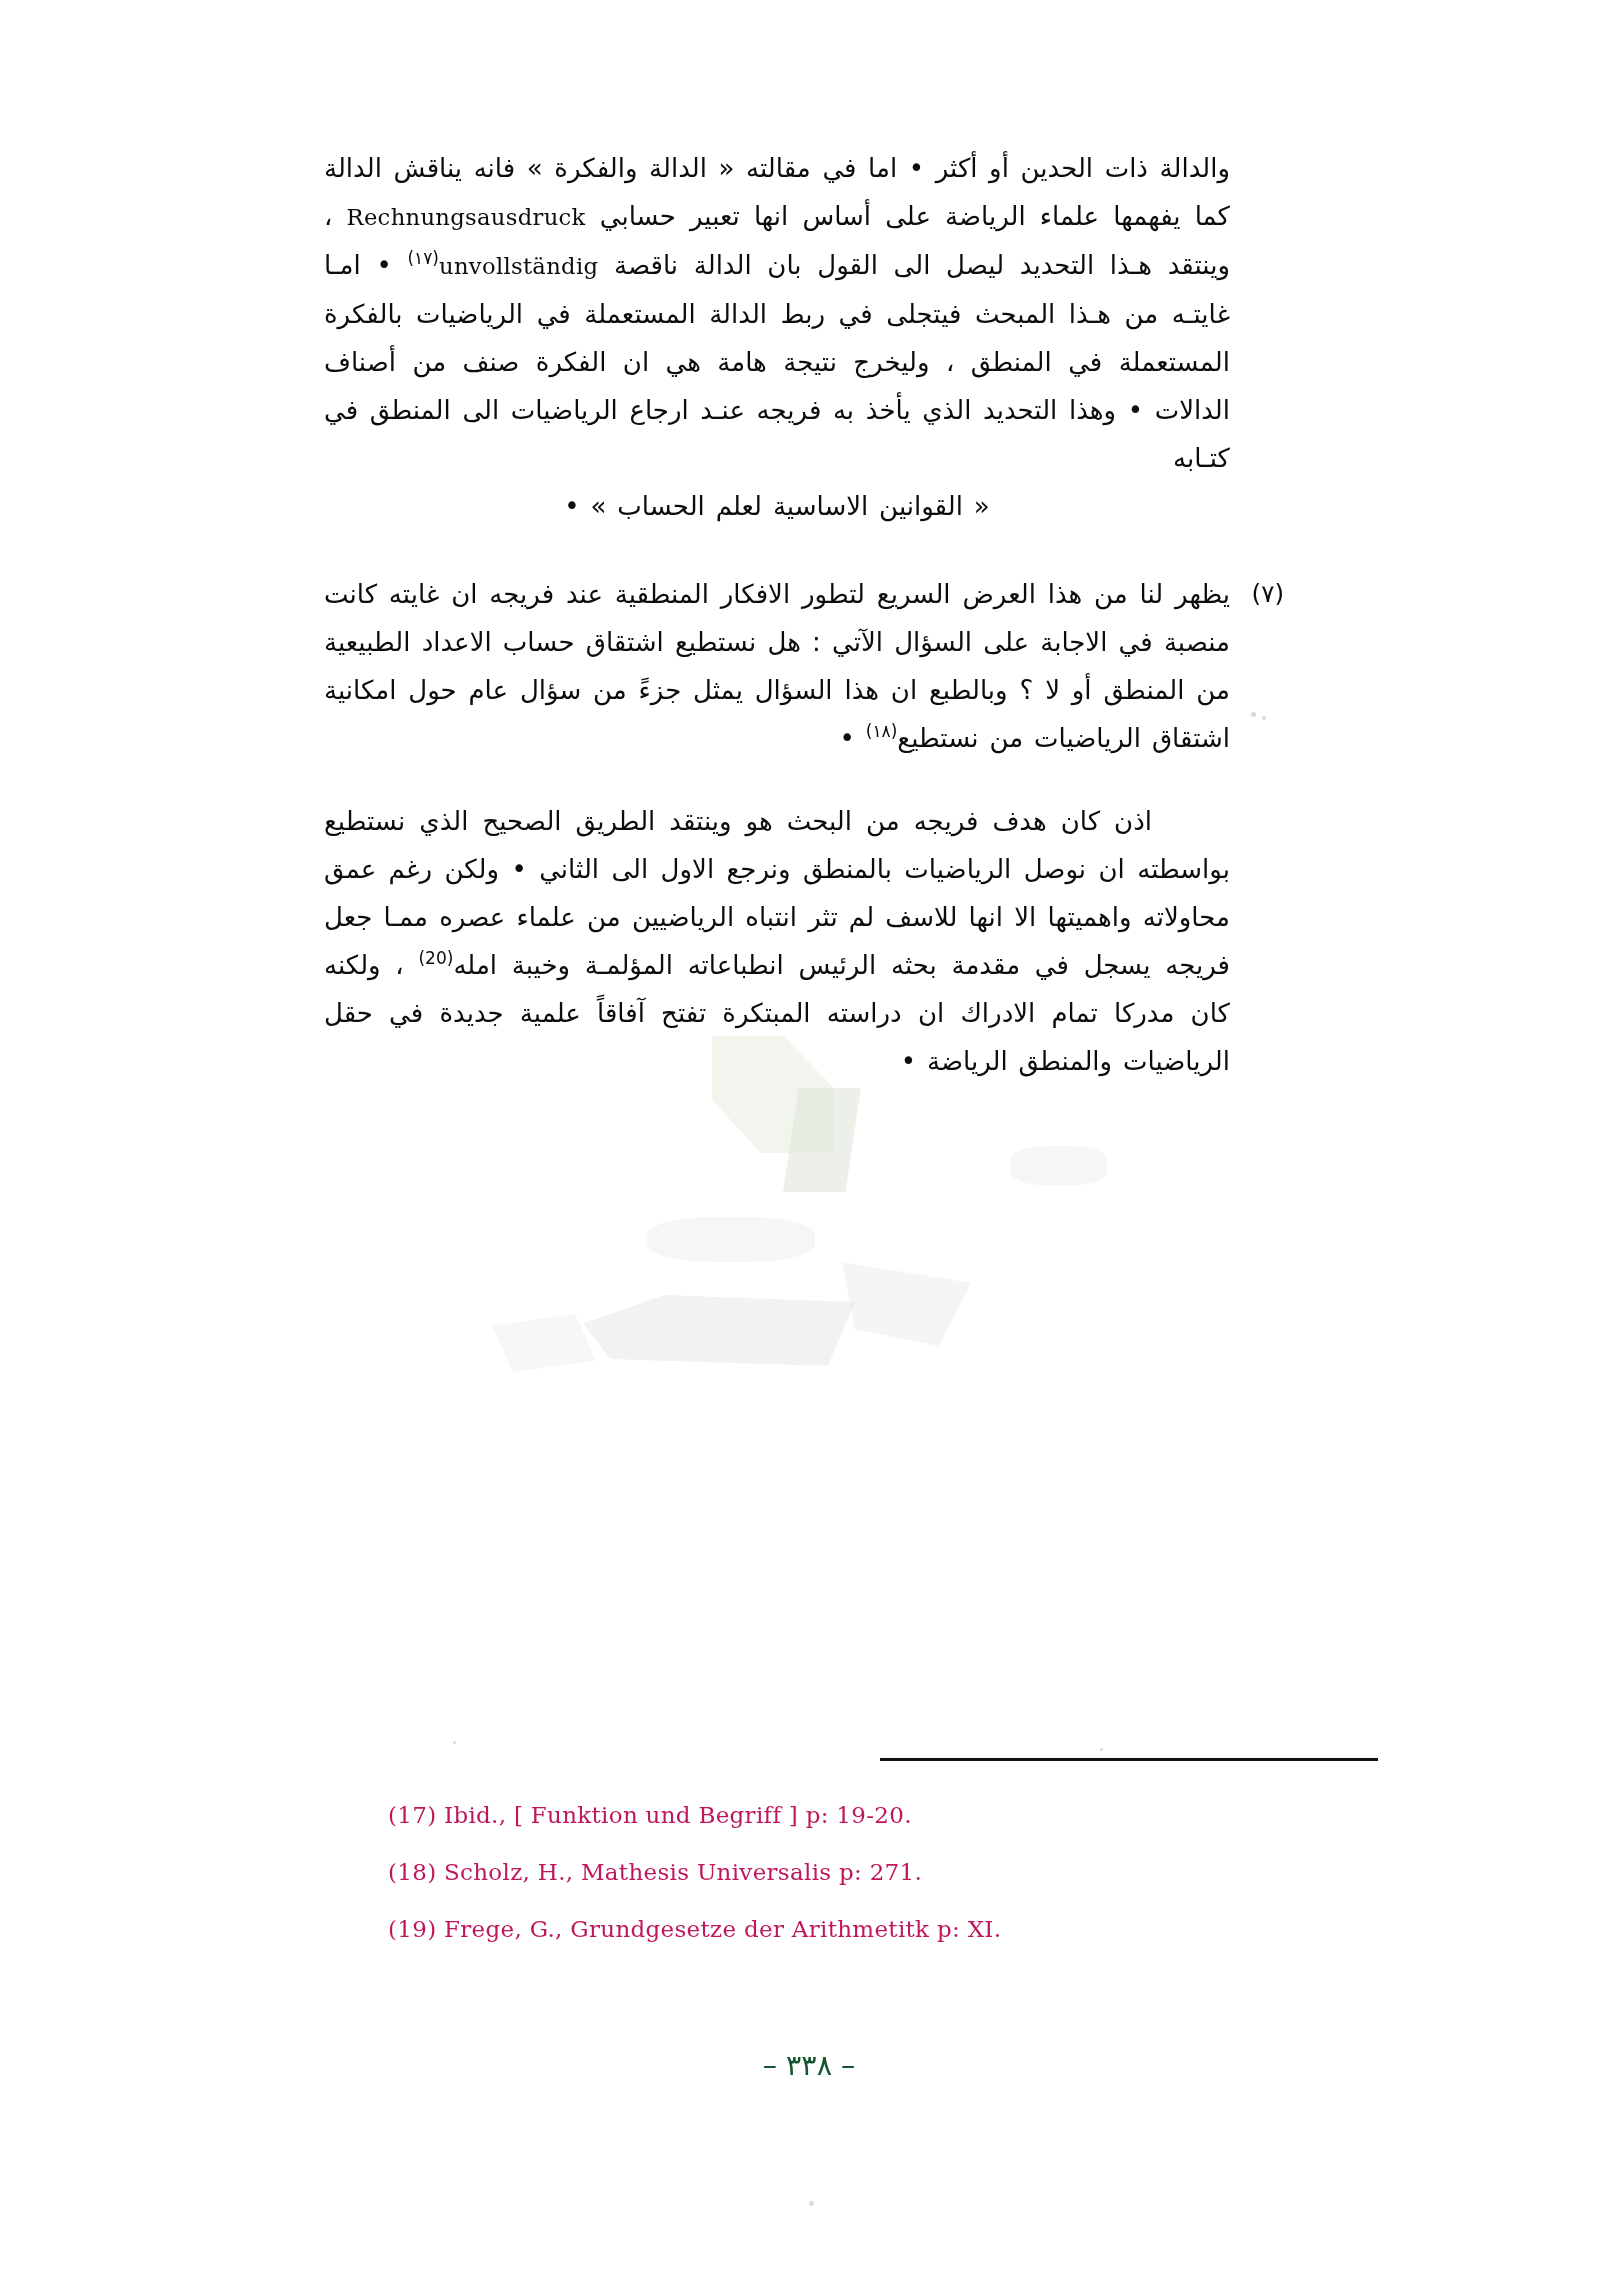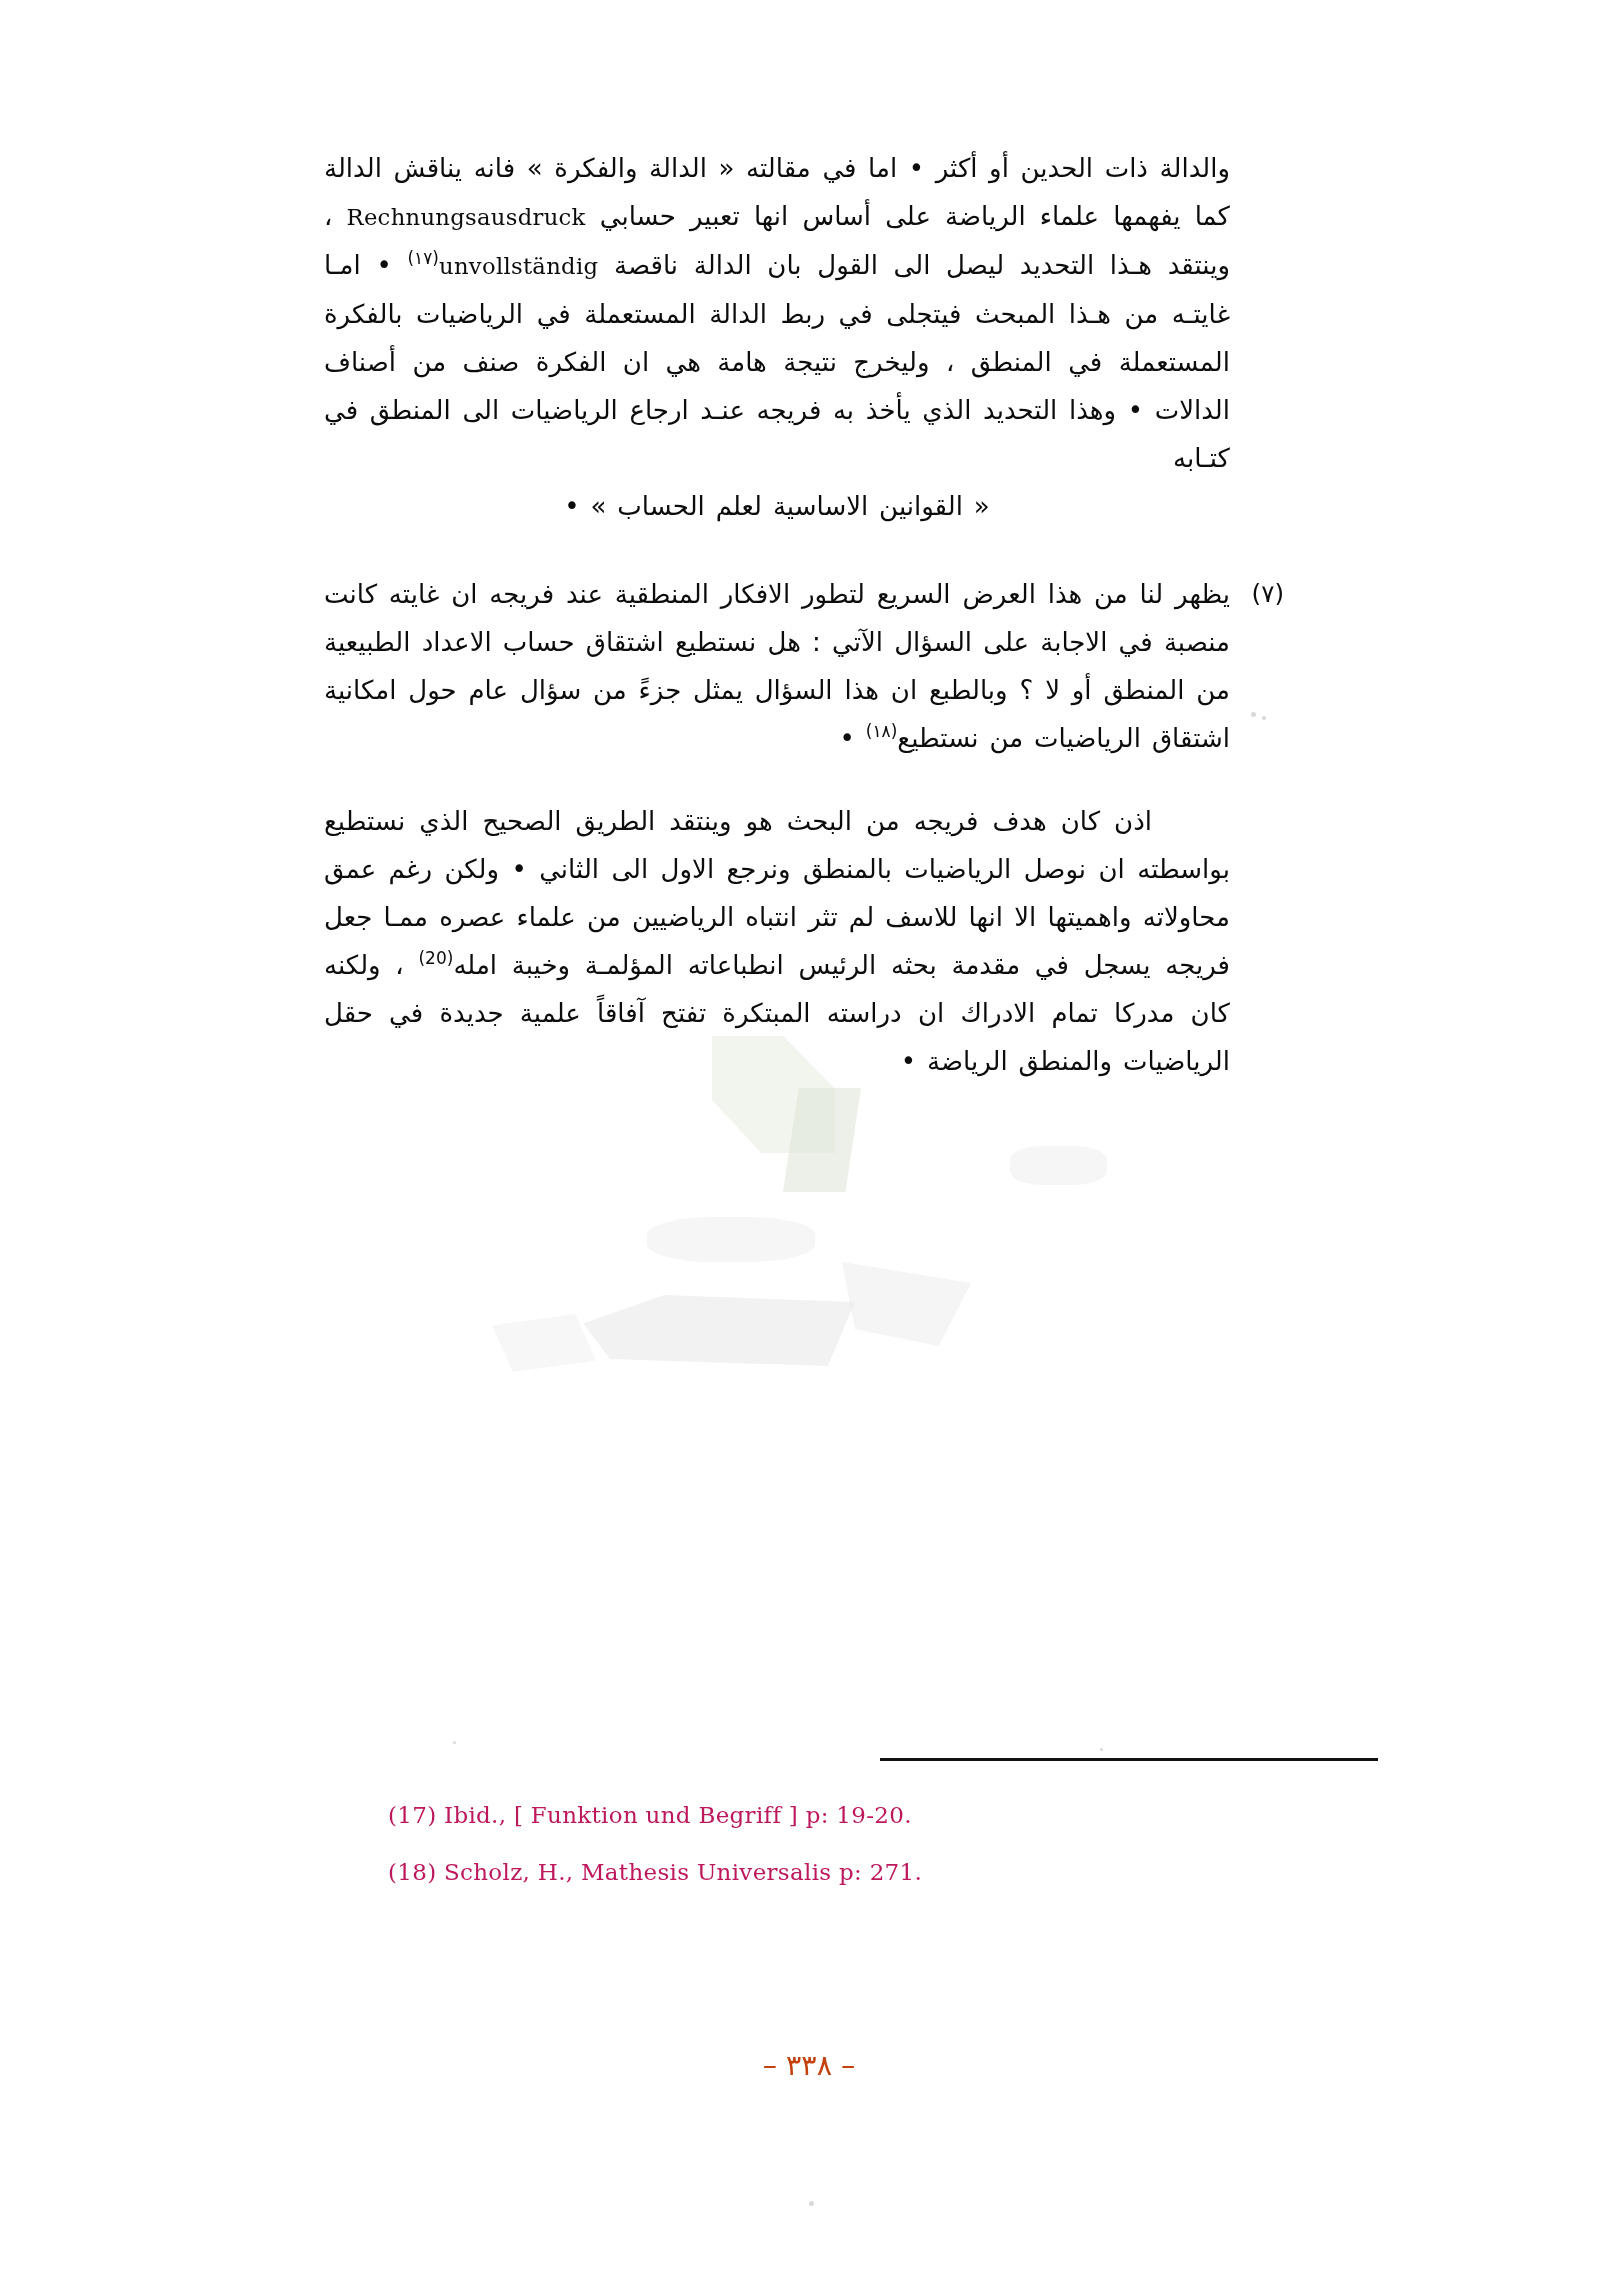--- a/index.html
+++ b/index.html
@@ -233,6 +233,7 @@
   <div class="footnotes">
     <div class="fn-item">(17) Ibid., [ Funktion und Begriff ] p: 19-20.</div>
     <div class="fn-item">(18) Scholz, H., Mathesis Universalis p: 271.</div>
+    <div class="fn-item">(19) Frege, G., Grundgesetze der Arithmetitk p: XI.</div>
   </div>
 
   <div class="page-number">– ٣٣٨ –</div>

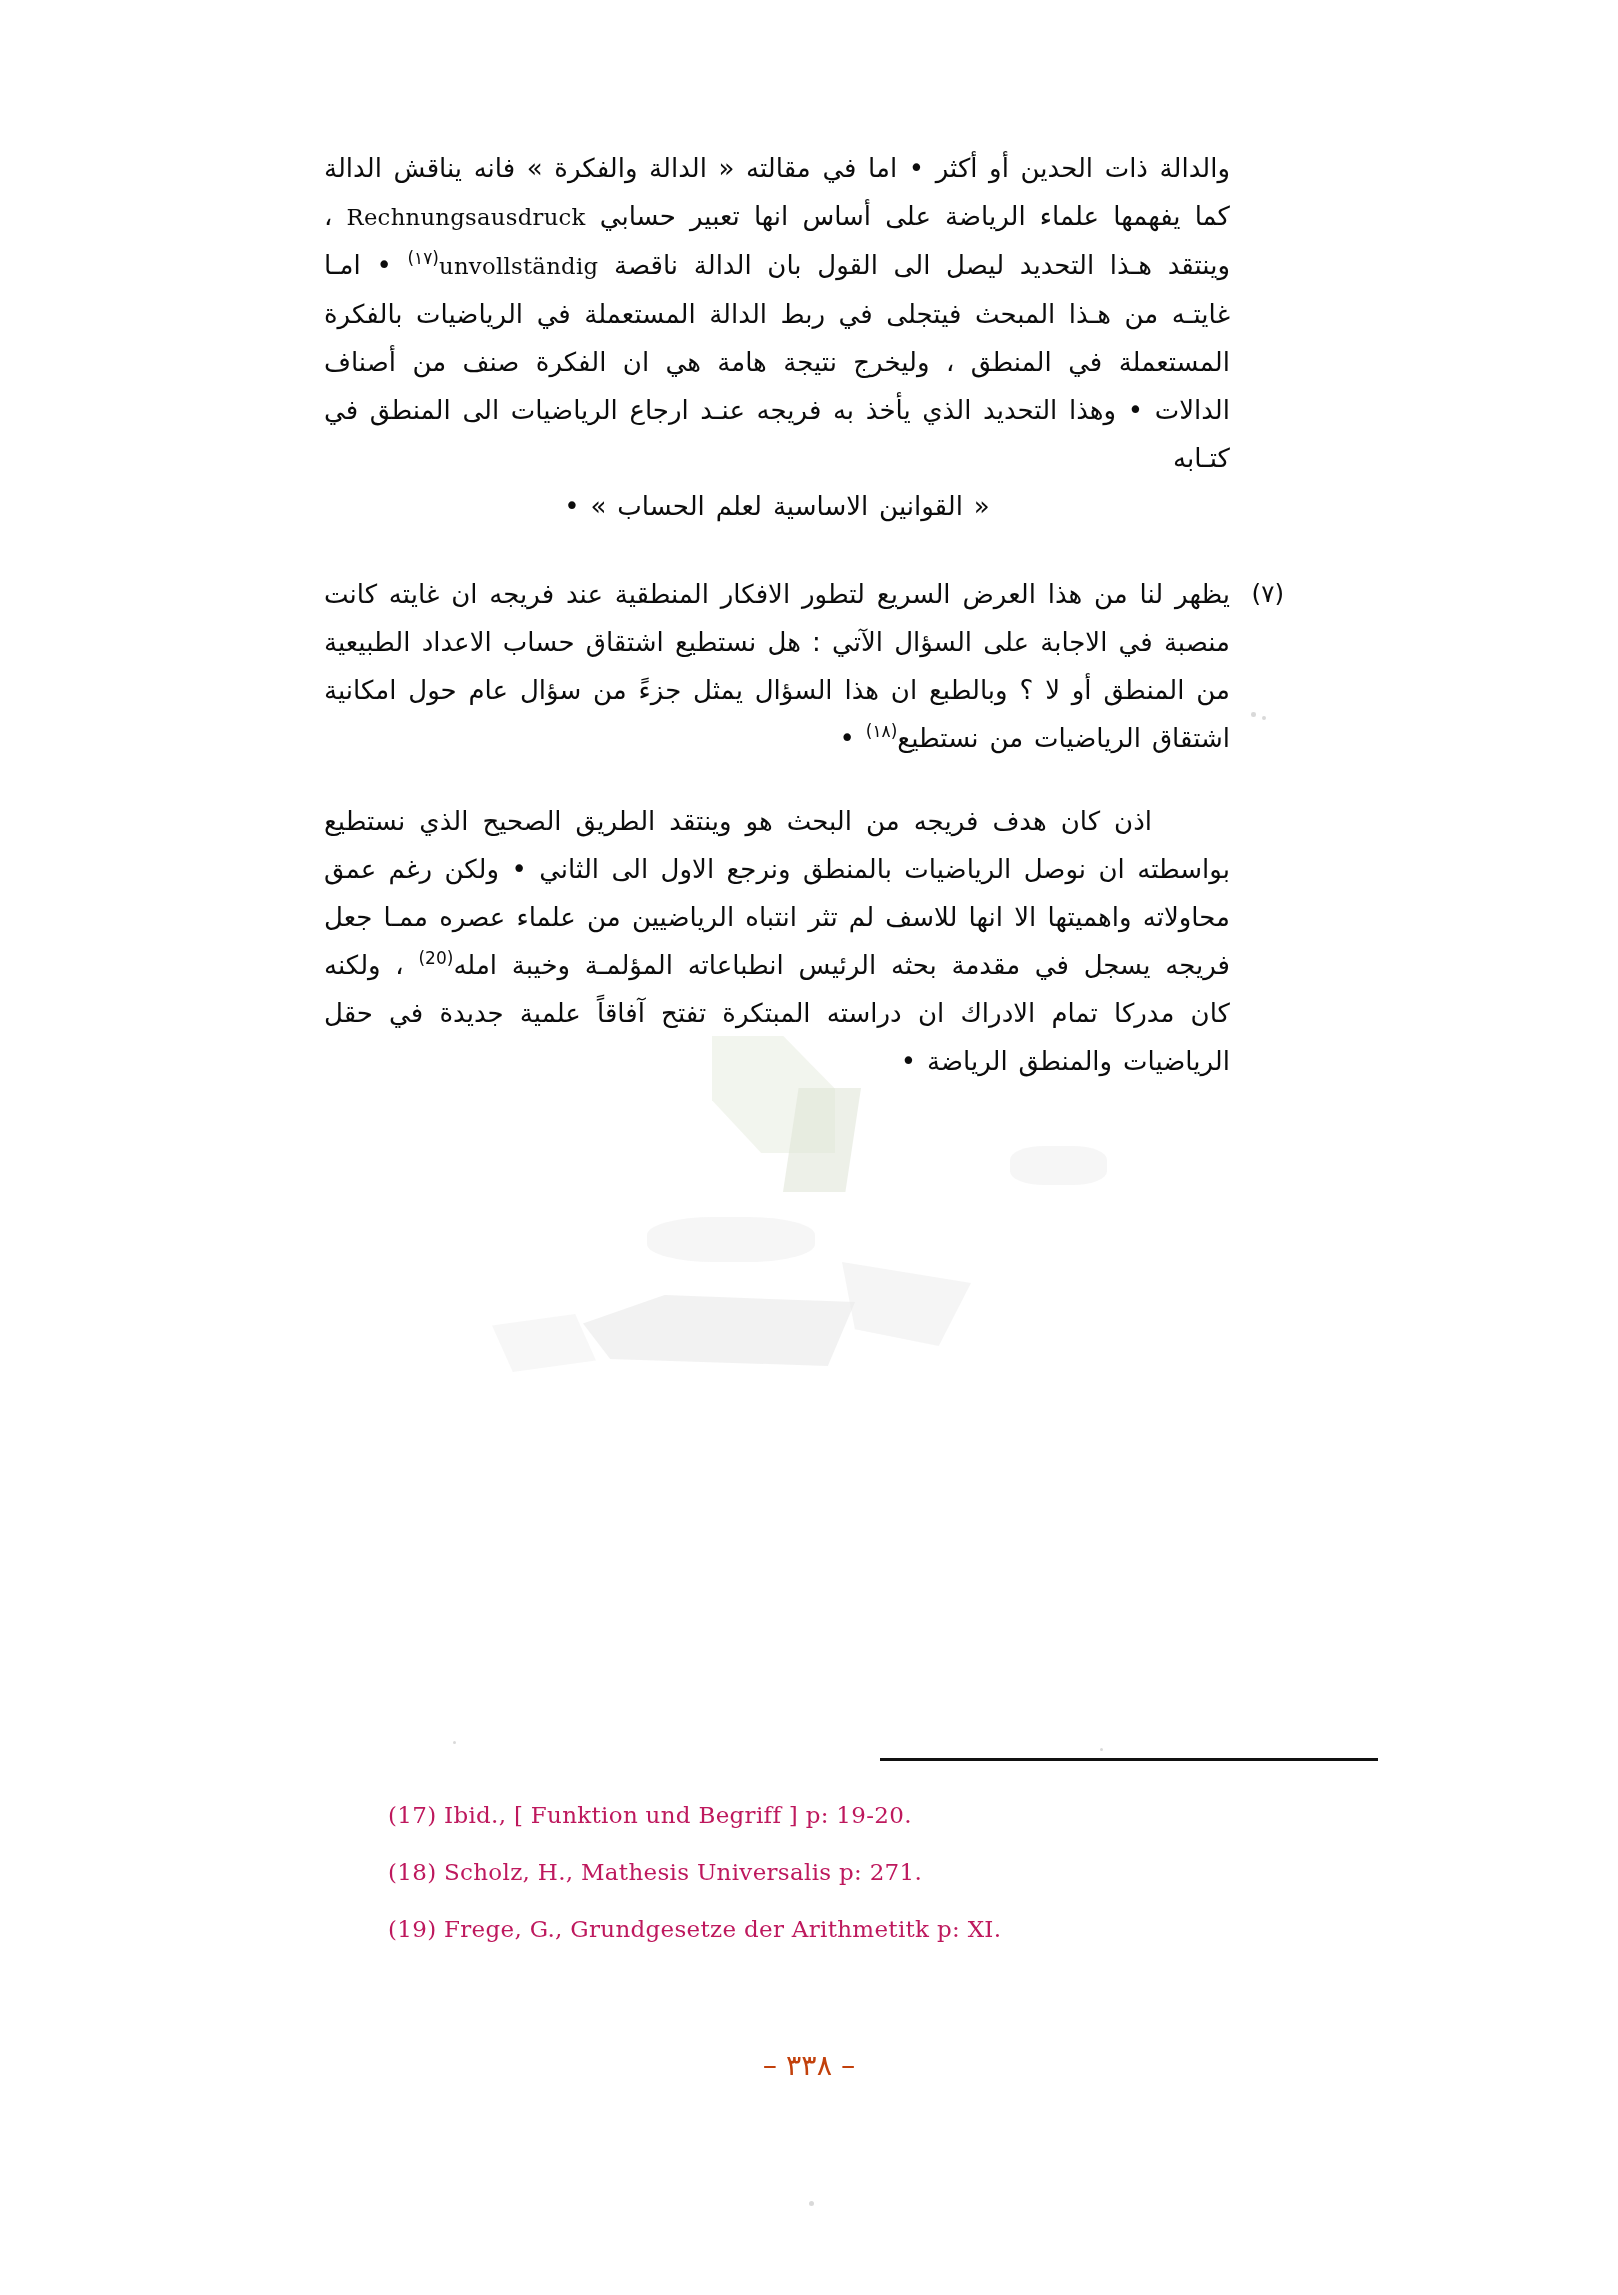--- a/index.html
+++ b/index.html
@@ -153,7 +153,7 @@
     text-align: center;
     font-family: "DejaVu Sans", sans-serif;
     font-size: 28.5px;
-    color: #c2410c;
+    color: #14532d;
     letter-spacing: 3.9px;
     z-index: 2;
     direction: rtl;

